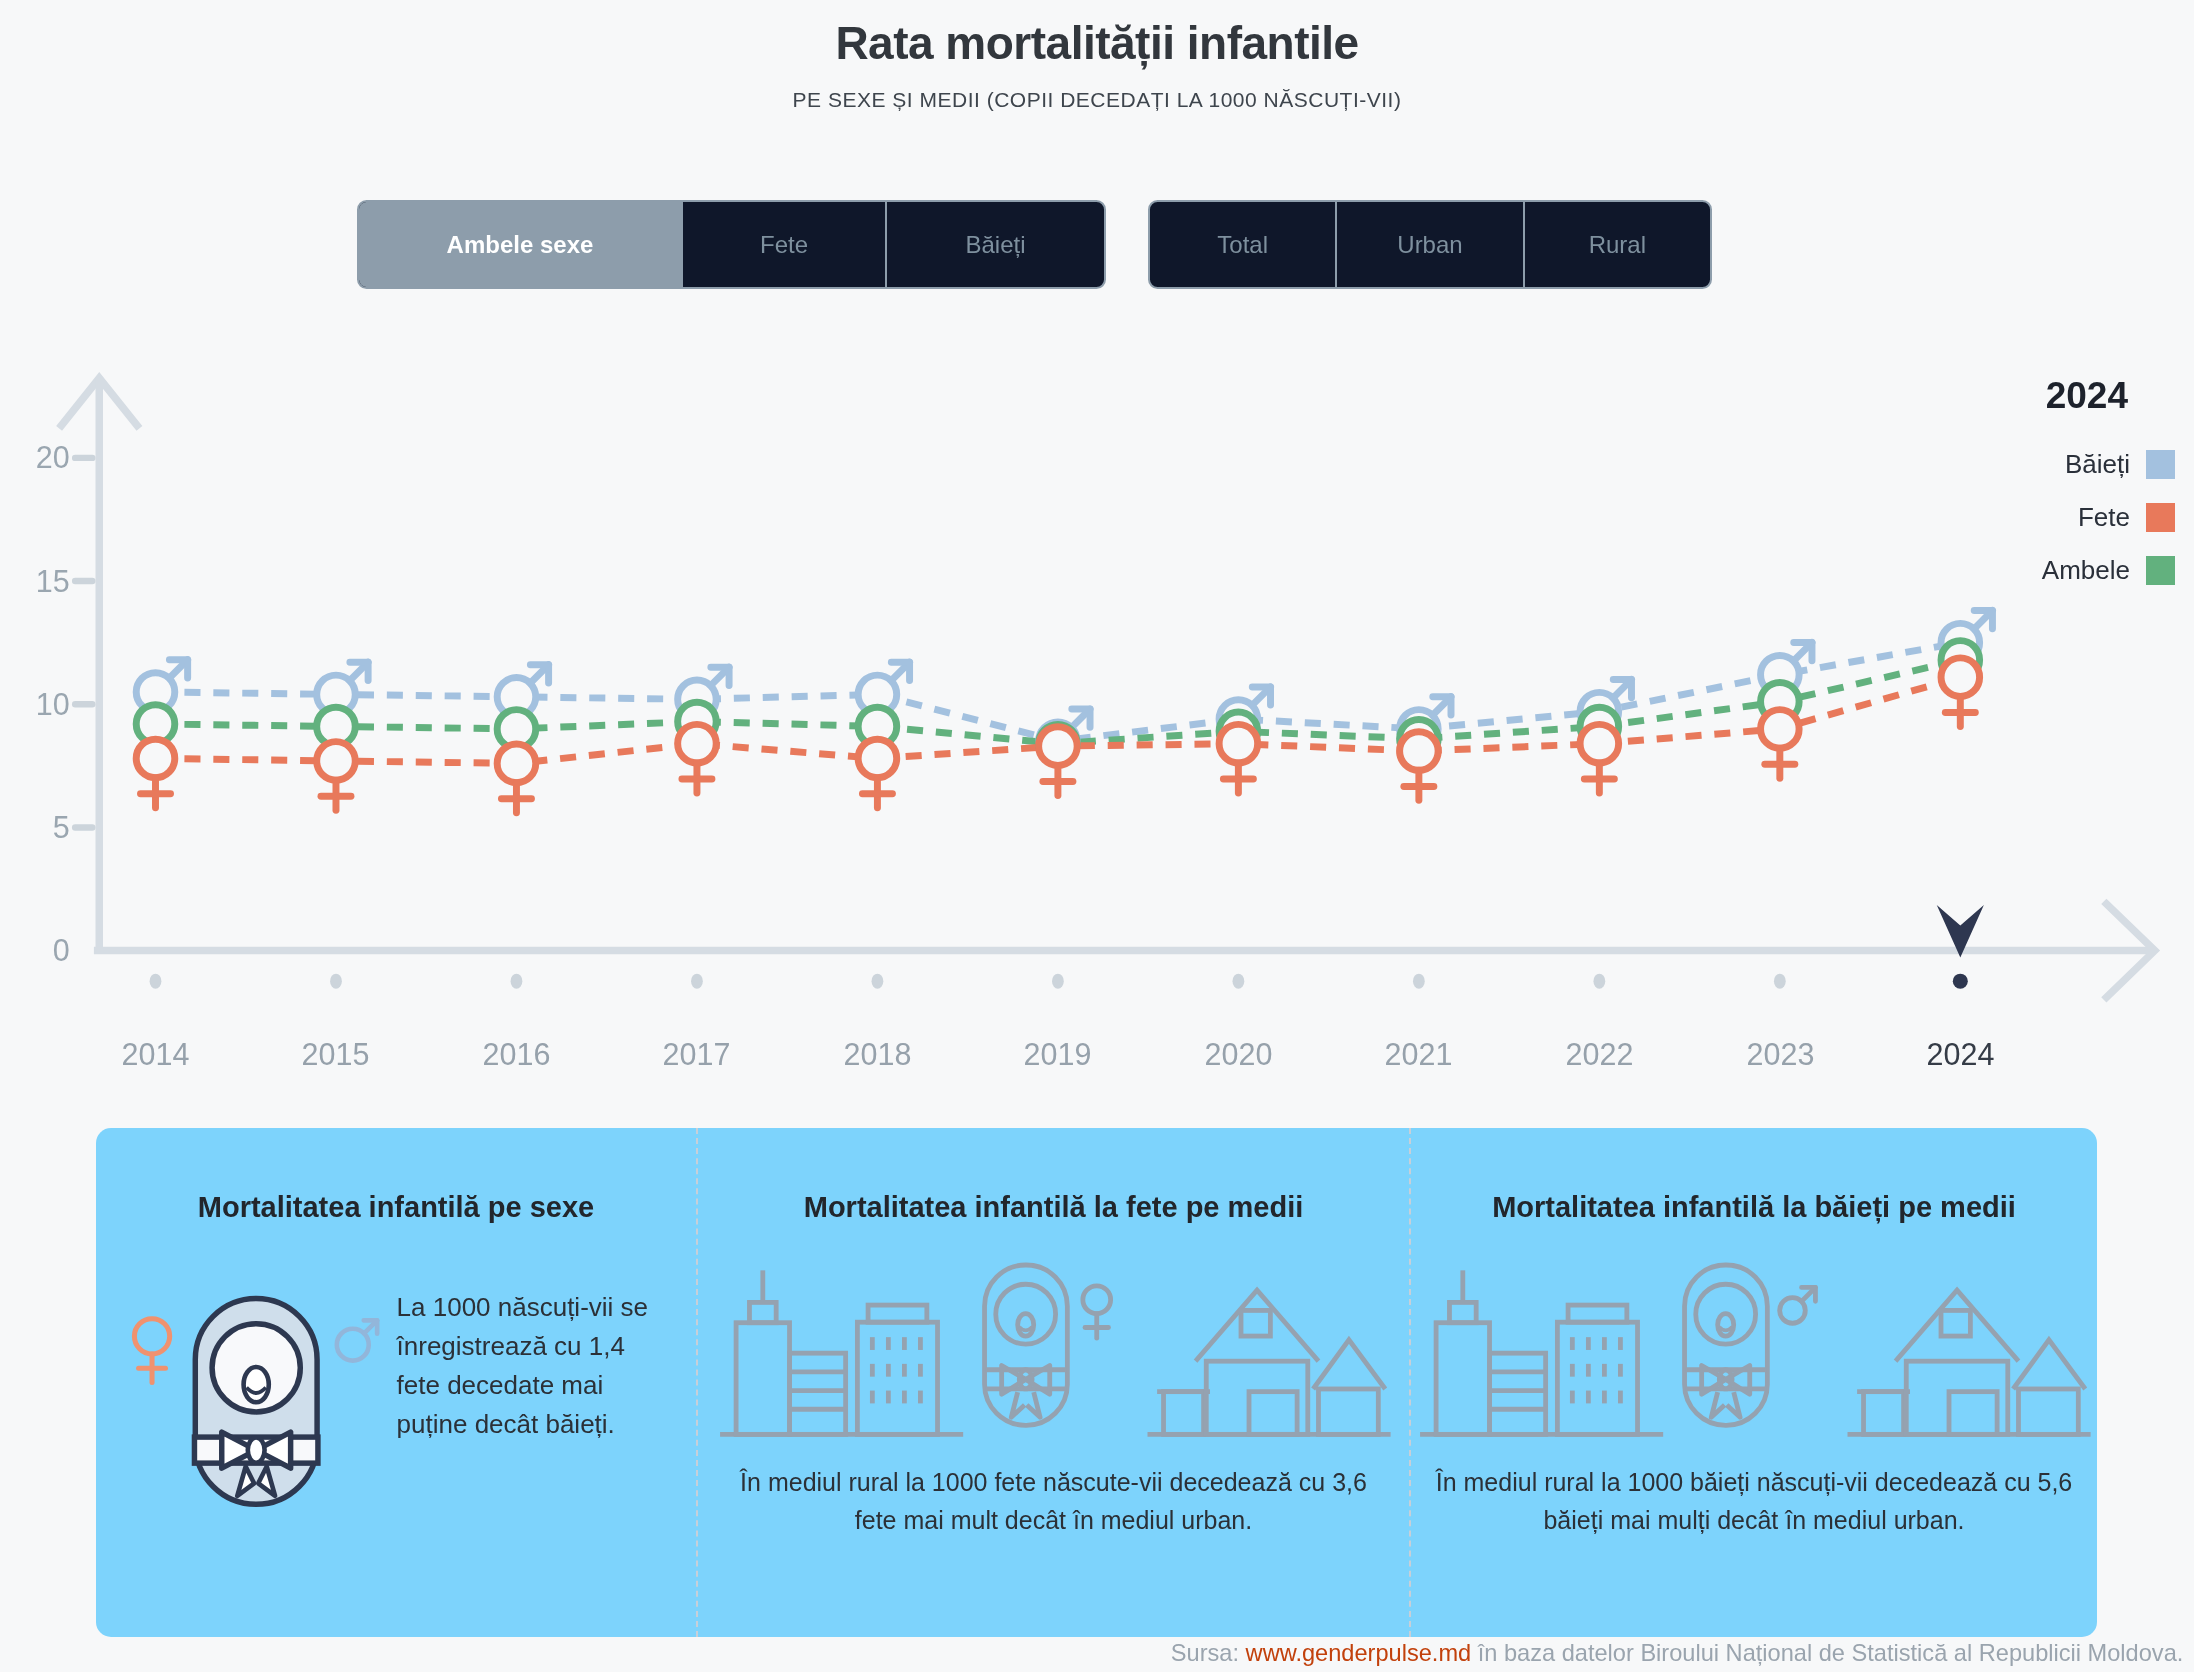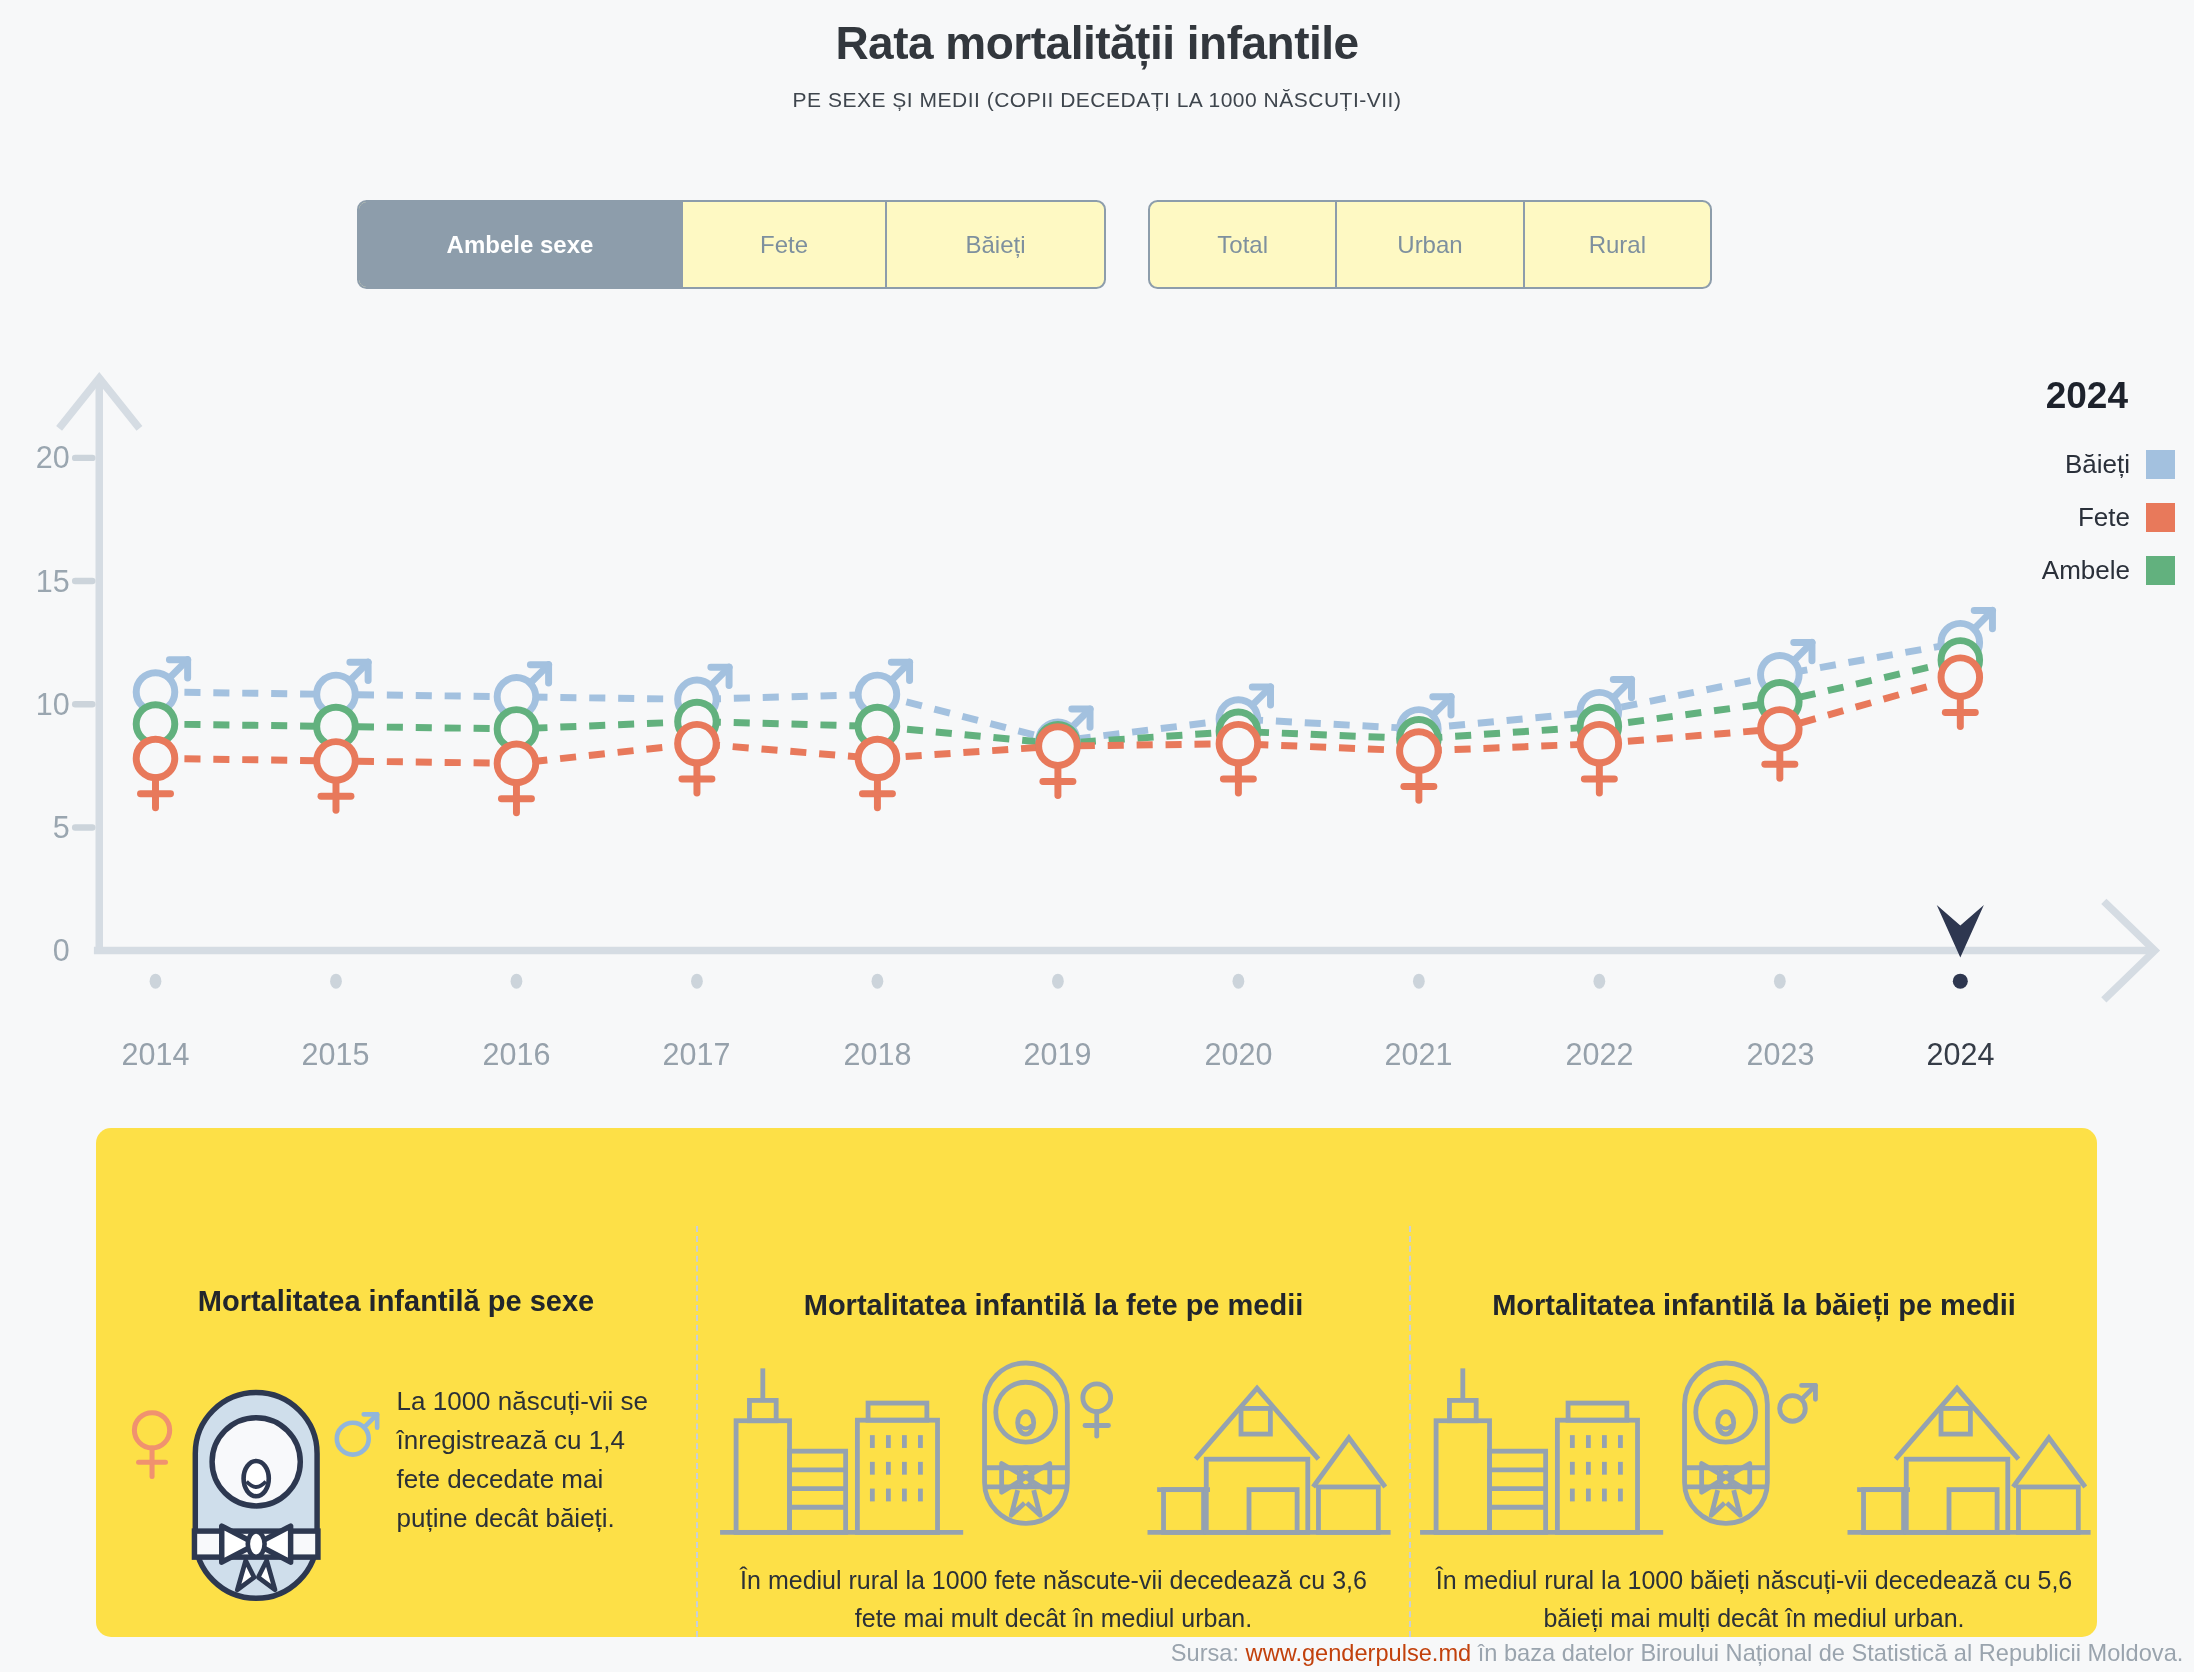--- a/index.html
+++ b/index.html
@@ -11,7 +11,7 @@
             font-size:21px;color:#3e454d;letter-spacing:0.5px;}
 
   .seg-group{position:absolute;top:200px;height:89px;display:flex;
-             border:2.1px solid #8d9dab;border-radius:9.6px;background:#fef9c3;overflow:hidden;box-sizing:border-box;}
+             border:2.1px solid #8d9dab;border-radius:9.6px;background:#0f172a;overflow:hidden;box-sizing:border-box;}
   .seg-group1{left:357px;width:749px;}
   .seg-group2{left:1148px;width:564px;}
   .seg-btn{display:flex;align-items:center;justify-content:center;height:100%;

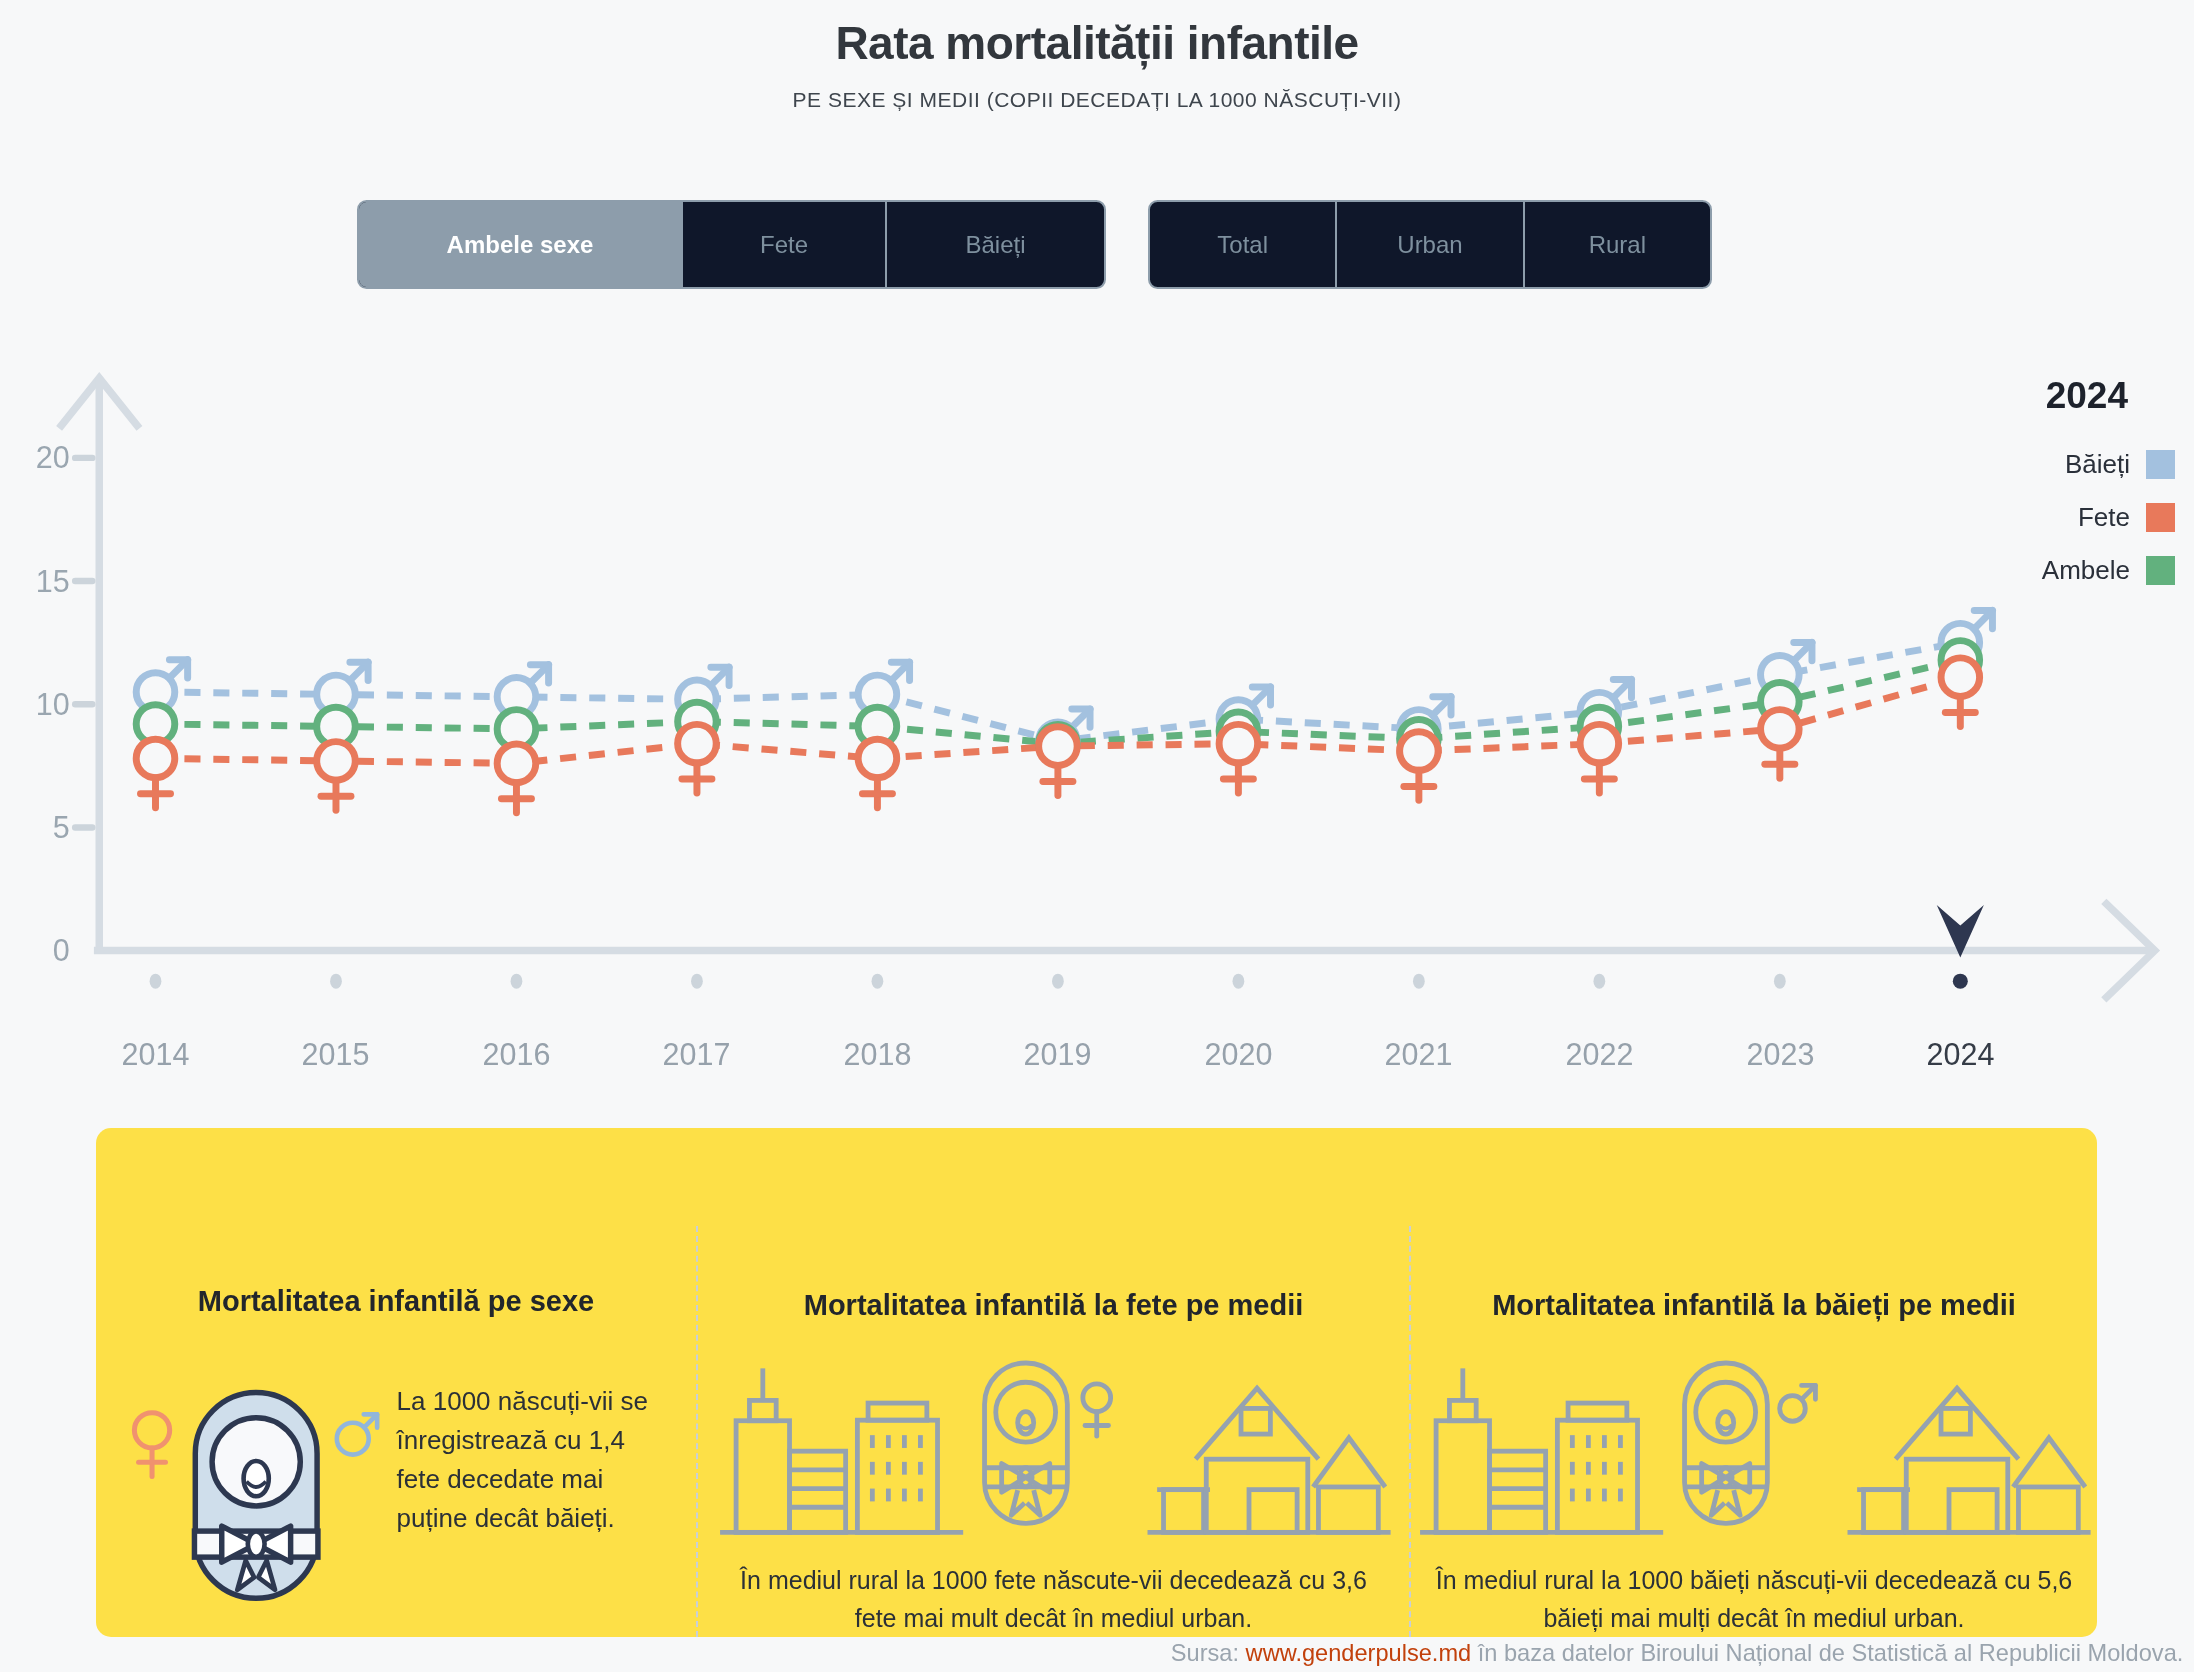--- a/index.html
+++ b/index.html
@@ -36,7 +36,7 @@
   .legend-swatch{width:29px;height:29px;flex:0 0 auto;}
 
   .cards{position:absolute;left:96px;top:1128px;width:2001px;height:509px;
-         background:#fde047;border-radius:15px;display:flex;box-sizing:border-box;align-items:flex-end;}
+         background:#7dd3fc;border-radius:15px;display:flex;box-sizing:border-box;}
   .card{position:relative;box-sizing:border-box;}
   .card+.card{border-left:2.1px dashed #c8cfd8;}
   .card1{width:600px;}

